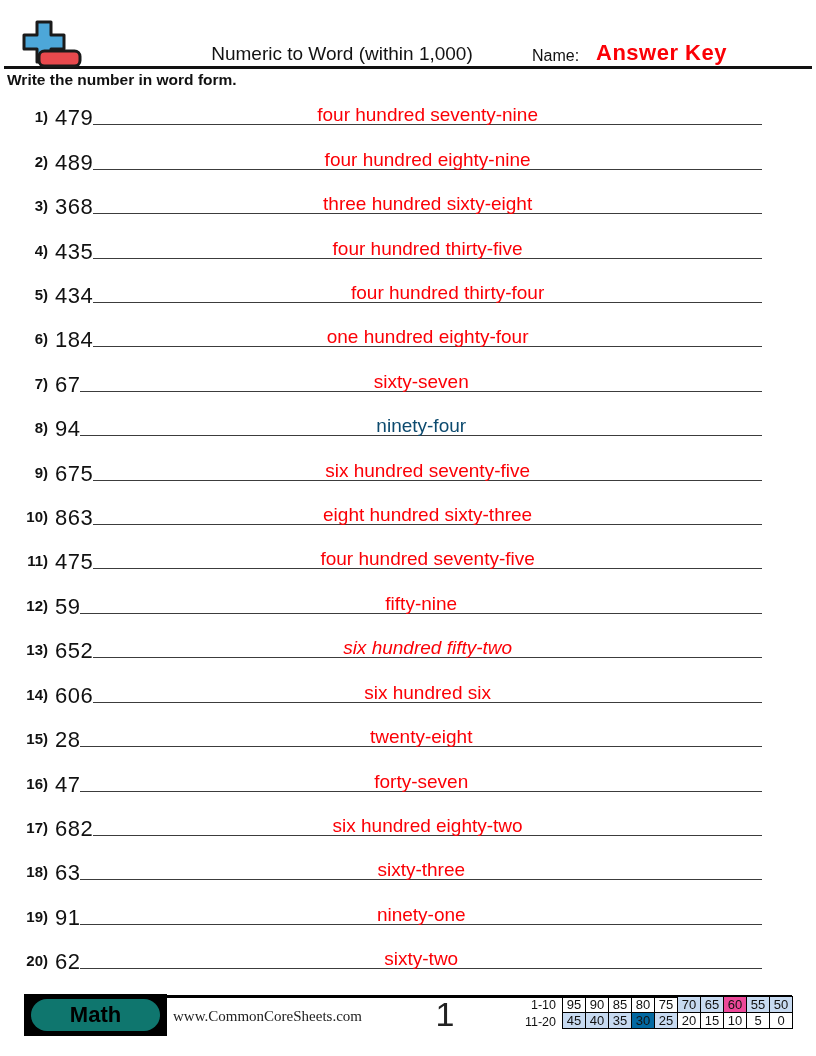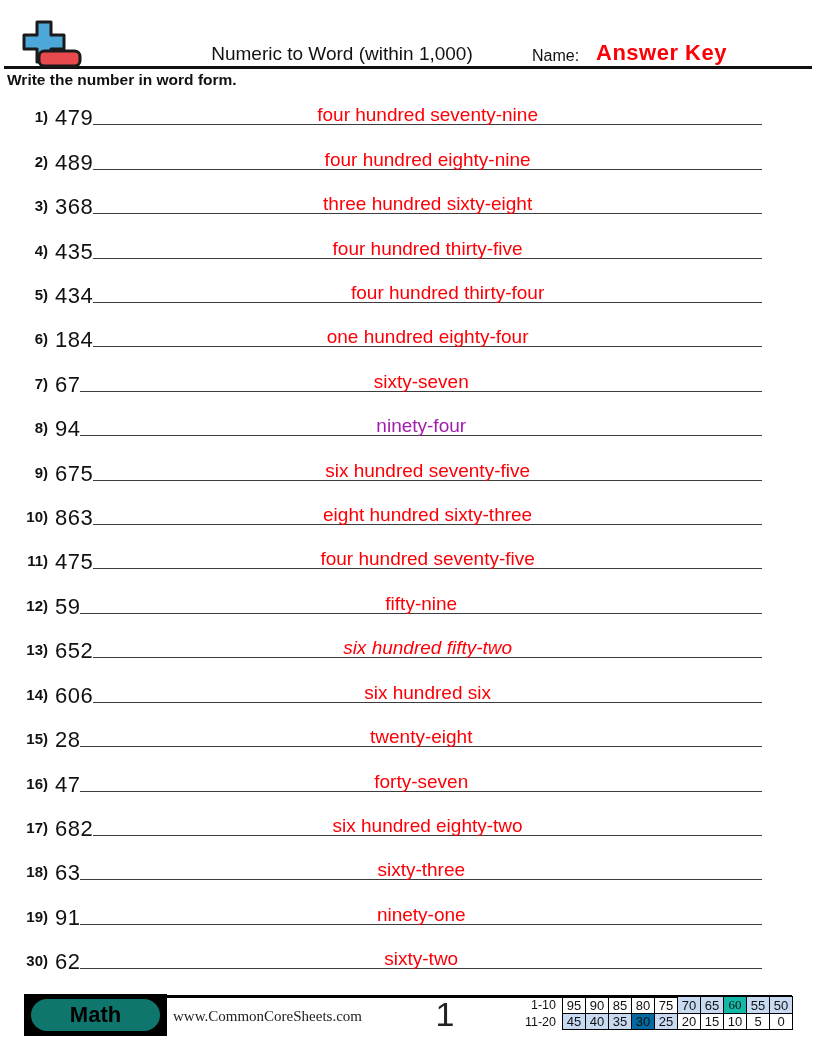--- a/index.html
+++ b/index.html
@@ -109,7 +109,7 @@
       <div class="p-num">8)</div>
       <div class="p-val">94</div>
       <div class="p-line">
-        <span class="p-ans" style="color: #a21caf;">ninety-four</span>
+        <span class="p-ans" style="color: #0c4a6e;">ninety-four</span>
       </div>
     </div>
       <div class="problem">

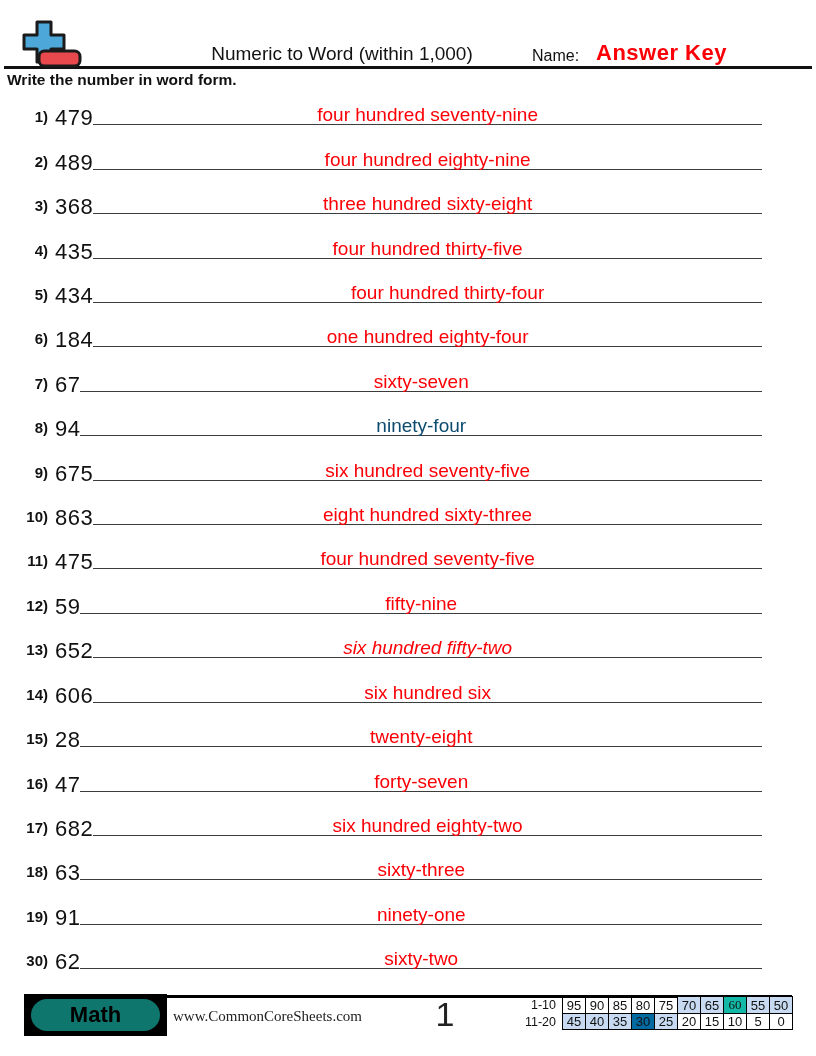--- a/index.html
+++ b/index.html
@@ -190,7 +190,7 @@
       </div>
     </div>
       <div class="problem">
-      <div class="p-num">30)</div>
+      <div class="p-num">20)</div>
       <div class="p-val">62</div>
       <div class="p-line">
         <span class="p-ans" style="color: rgb(251, 0, 6);">sixty-two</span>

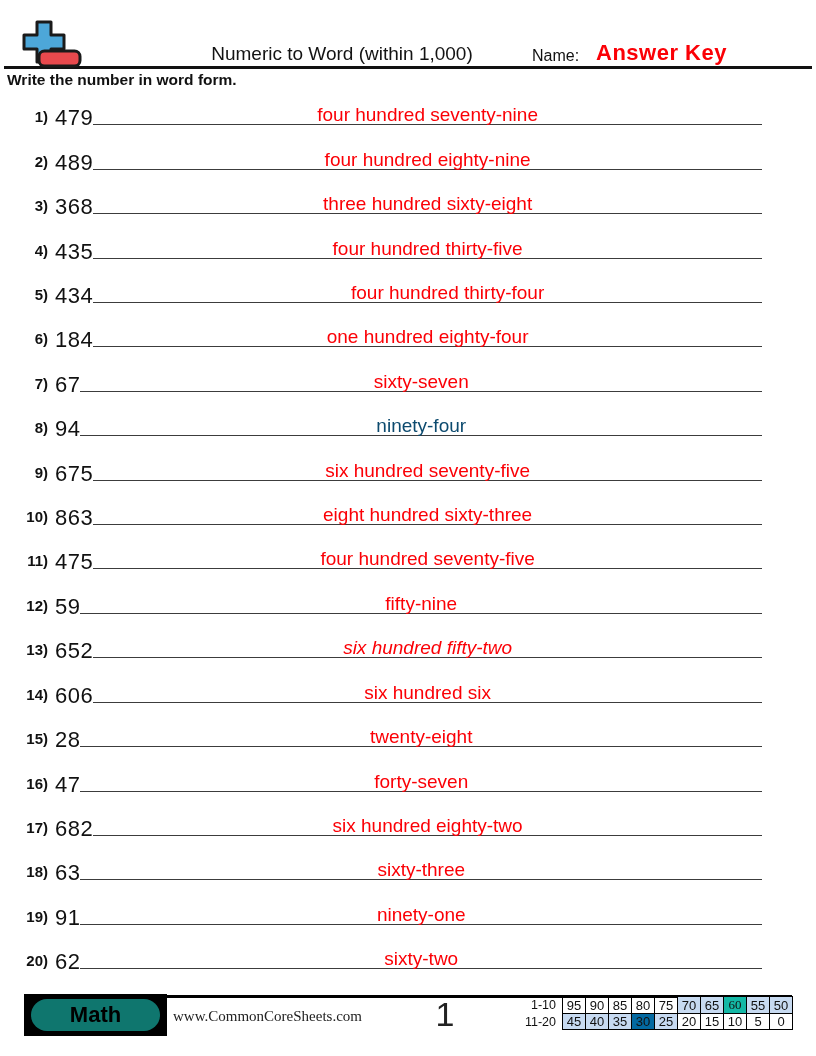--- a/index.html
+++ b/index.html
@@ -218,7 +218,7 @@
           <td>75</td>
           <td style="background: rgb(199, 218, 241);">70</td>
           <td style="background: rgb(199, 218, 241);">65</td>
-          <td style="background: #14b8a6; font-family: Liberation Serif, serif;">60</td>
+          <td style="background: #ec4899;">60</td>
           <td style="background: rgb(199, 218, 241);">55</td>
           <td style="background: rgb(199, 218, 241);">50</td>
         </tr>

